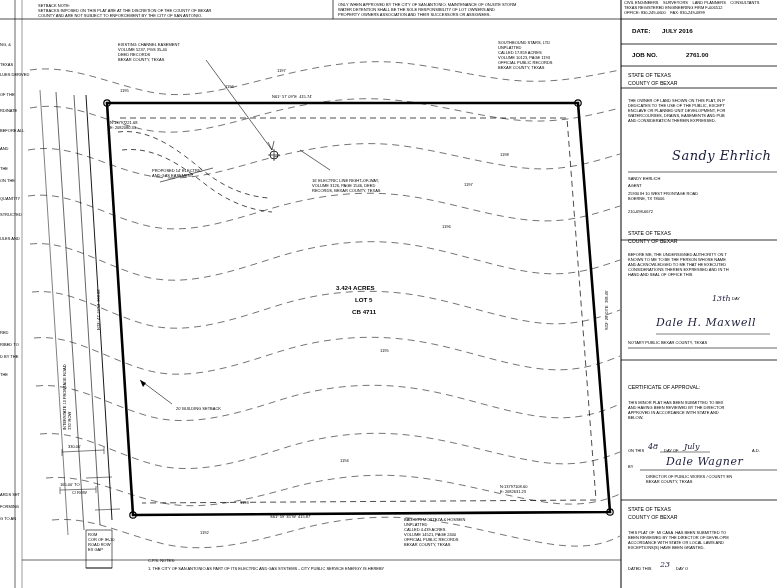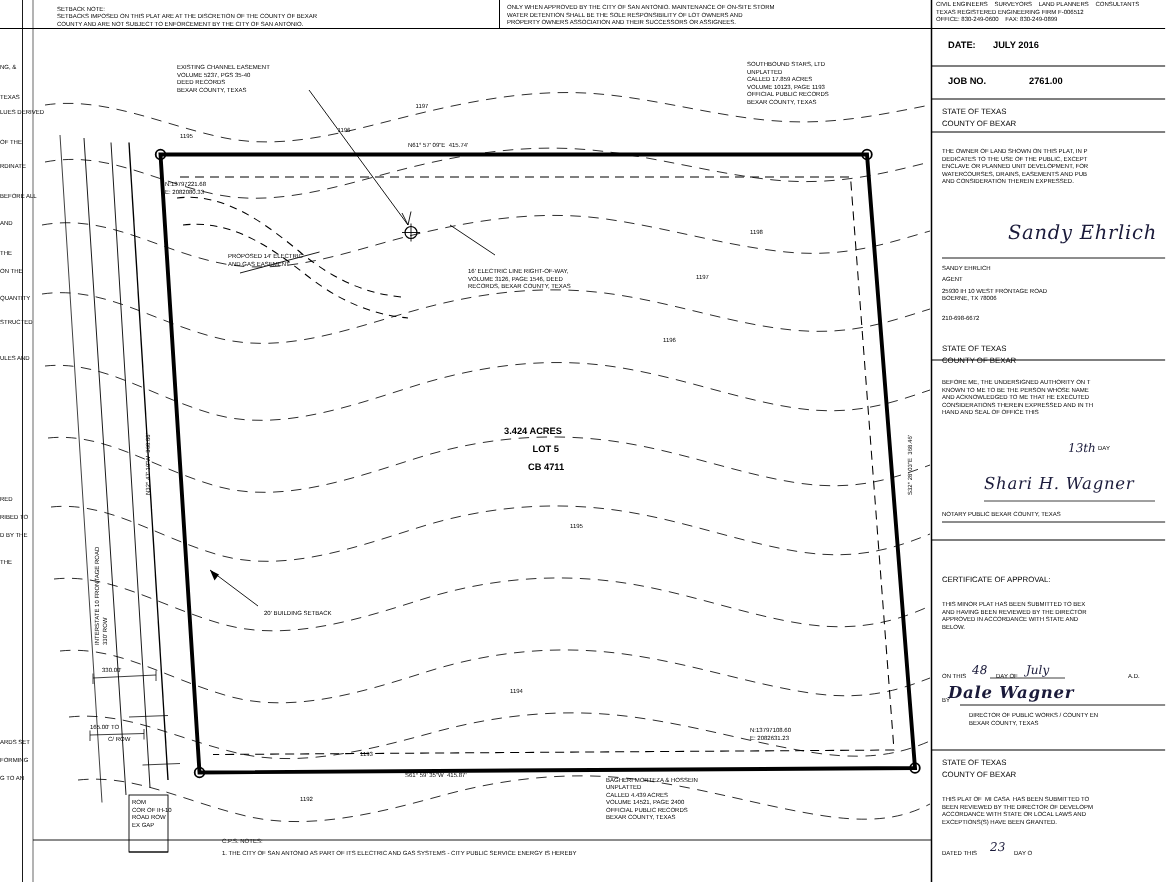--- a/index.html
+++ b/index.html
@@ -184,7 +184,7 @@
 HAND AND SEAL OF OFFICE THIS</div>
   <div class="hand" style="position:absolute; left:712px; top:294px;">13th</div>
   <div class="lbl tiny" style="left:732px; top:296px;">DAY</div>
-  <div class="script small" style="position:absolute; left:656px; top:316px;">Shari H. Wagner</div>
+  <div class="script small" style="position:absolute; left:656px; top:316px;">Dale H. Maxwell</div>
   <div class="lbl tiny" style="left:628px; top:340px;">NOTARY PUBLIC BEXAR COUNTY, TEXAS</div>
 
   <div class="lbl sm" style="left:628px; top:384px;">CERTIFICATE OF APPROVAL:</div>

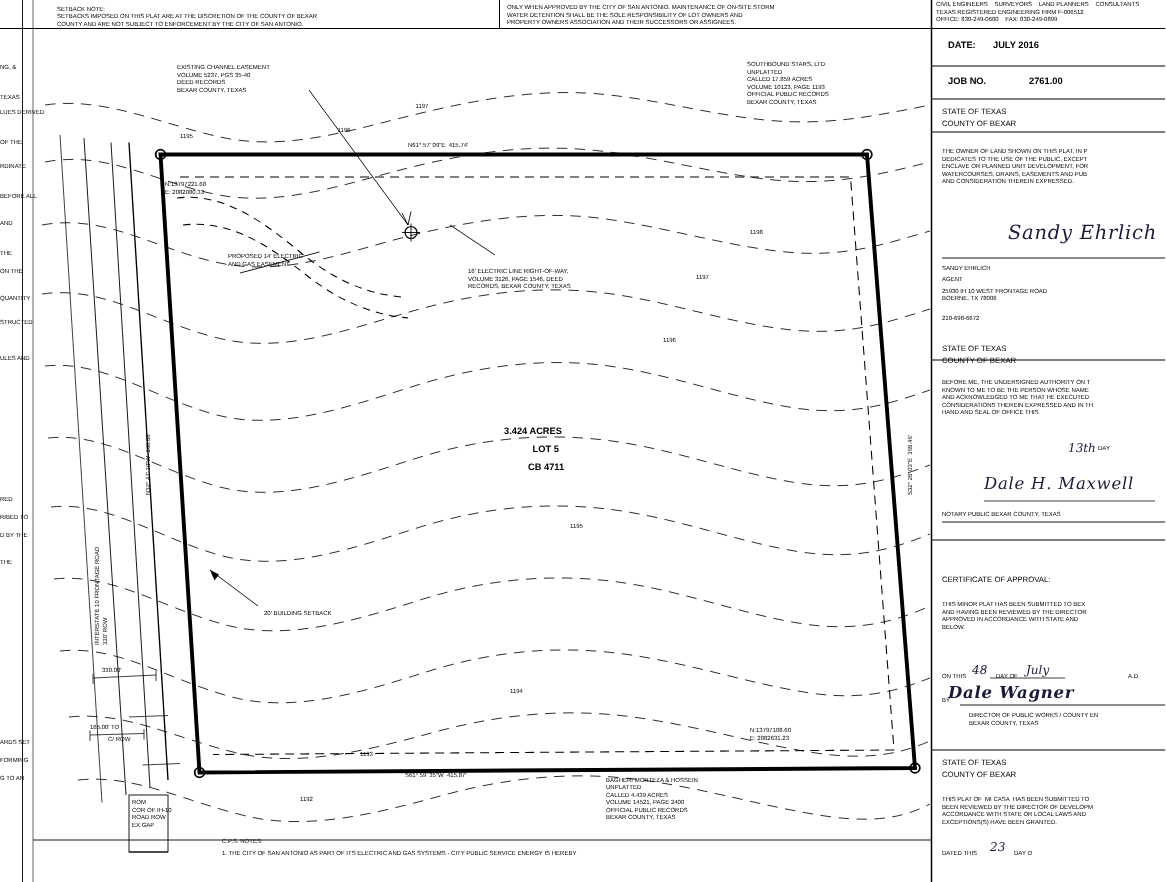--- a/index.html
+++ b/index.html
@@ -198,7 +198,7 @@
   <div class="hand" style="position:absolute; left:684px; top:442px;">July</div>
   <div class="lbl tiny" style="left:752px; top:448px;">A.D.</div>
   <div class="lbl tiny" style="left:628px; top:464px;">BY</div>
-  <div class="script small" style="position:absolute; left:632px; top:455px;font-weight:bold;">Dale Wagner</div>
+  <div class="script small" style="position:absolute; left:666px; top:455px;">Dale Wagner</div>
   <div class="lbl tiny" style="left:646px; top:474px;">DIRECTOR OF PUBLIC WORKS / COUNTY EN
 BEXAR COUNTY, TEXAS</div>
 

